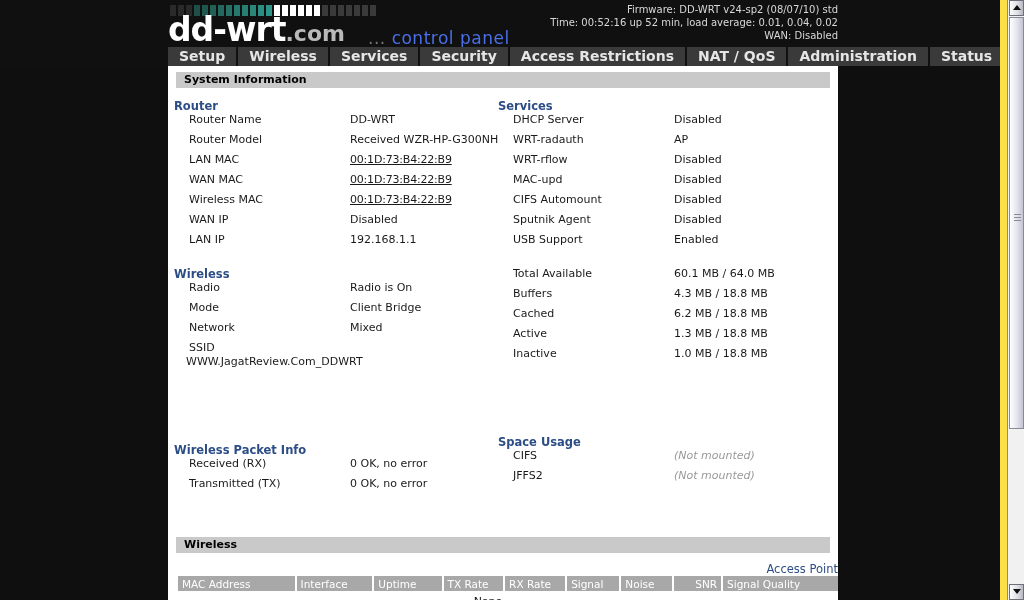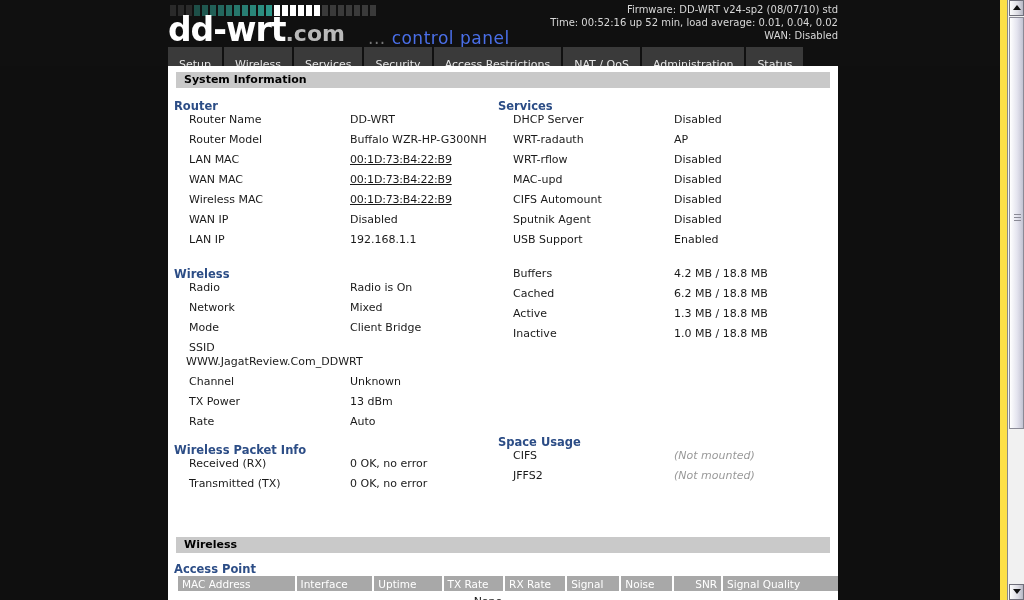--- a/index.html
+++ b/index.html
@@ -88,10 +88,10 @@
   .tab {
     background: #3a3a3a;
     color: #e6e6e6;
-    font-size: 11px;
-    font-weight: normal;
+    font-size: 14px;
+    font-weight: bold;
     line-height: 19px;
-    padding: 8px 11px;
+    padding: 0 11px;
     height: 19px;
     white-space: nowrap;
     cursor: pointer;

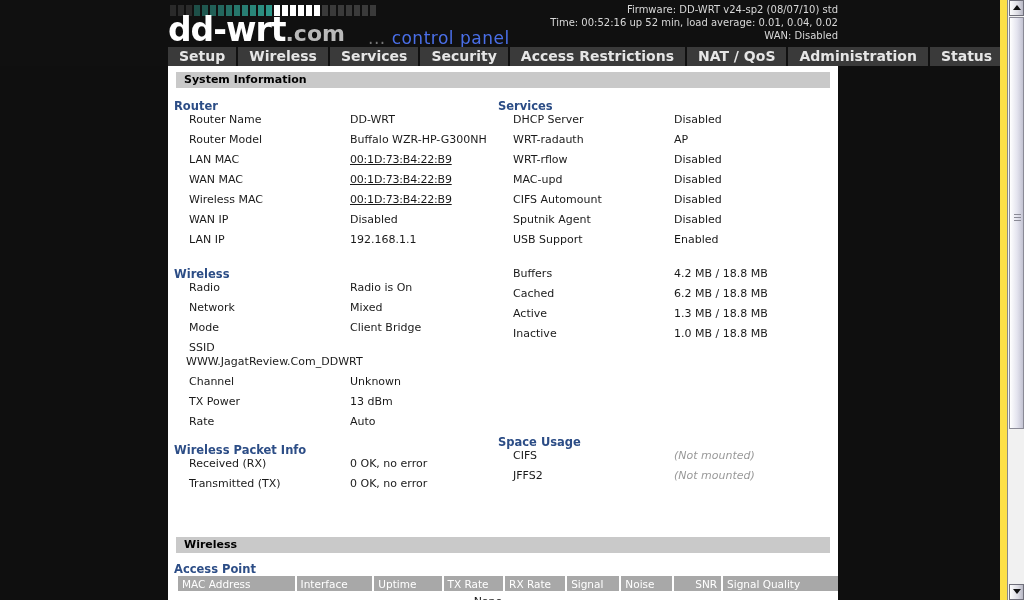--- a/index.html
+++ b/index.html
@@ -331,7 +331,7 @@
               </div>
               <div class="rowline">
                 <span class="lbl">Router Model</span>
-                <span class="val">Buffalo WZR-HP-G300NH</span>
+                <span class="val">Received WZR-HP-G300NH</span>
               </div>
               <div class="rowline">
                 <span class="lbl">LAN MAC</span>

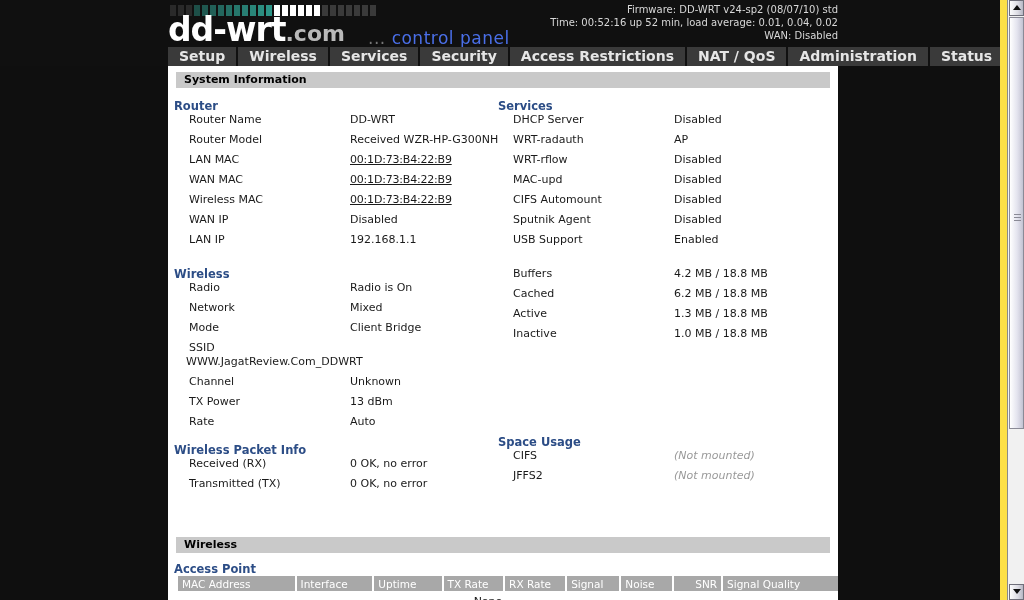--- a/index.html
+++ b/index.html
@@ -429,6 +429,10 @@
         <div class="col col-right">
           <div>
               <div class="rowline">
+                <span class="lbl">Total Available</span>
+                <span class="val">60.1 MB / 64.0 MB</span>
+              </div>
+              <div class="rowline">
                 <span class="lbl">Buffers</span>
                 <span class="val">4.2 MB / 18.8 MB</span>
               </div>

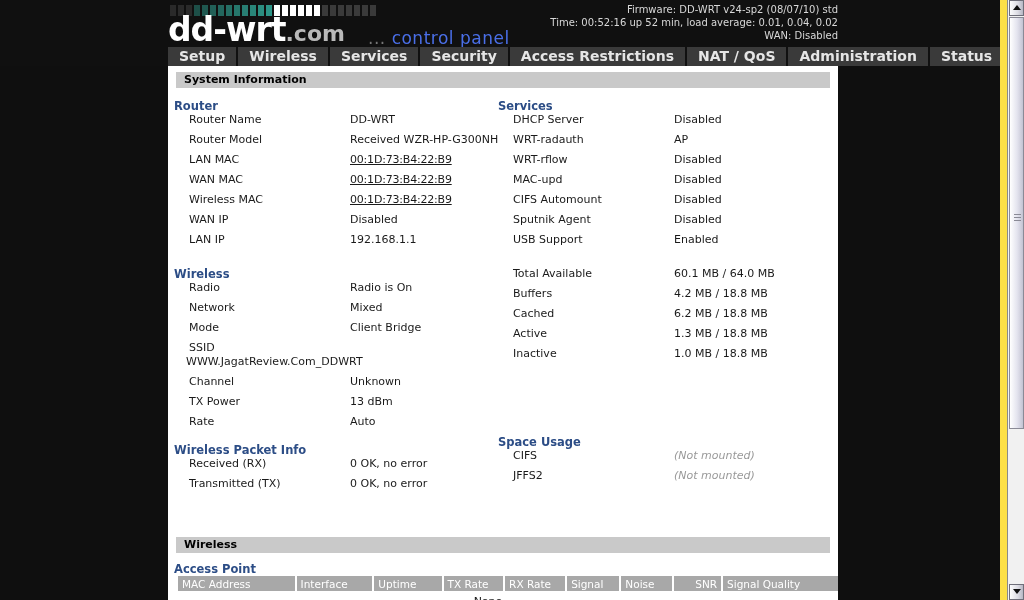--- a/index.html
+++ b/index.html
@@ -434,7 +434,7 @@
               </div>
               <div class="rowline">
                 <span class="lbl">Buffers</span>
-                <span class="val">4.2 MB / 18.8 MB</span>
+                <span class="val">4.3 MB / 18.8 MB</span>
               </div>
               <div class="rowline">
                 <span class="lbl">Cached</span>

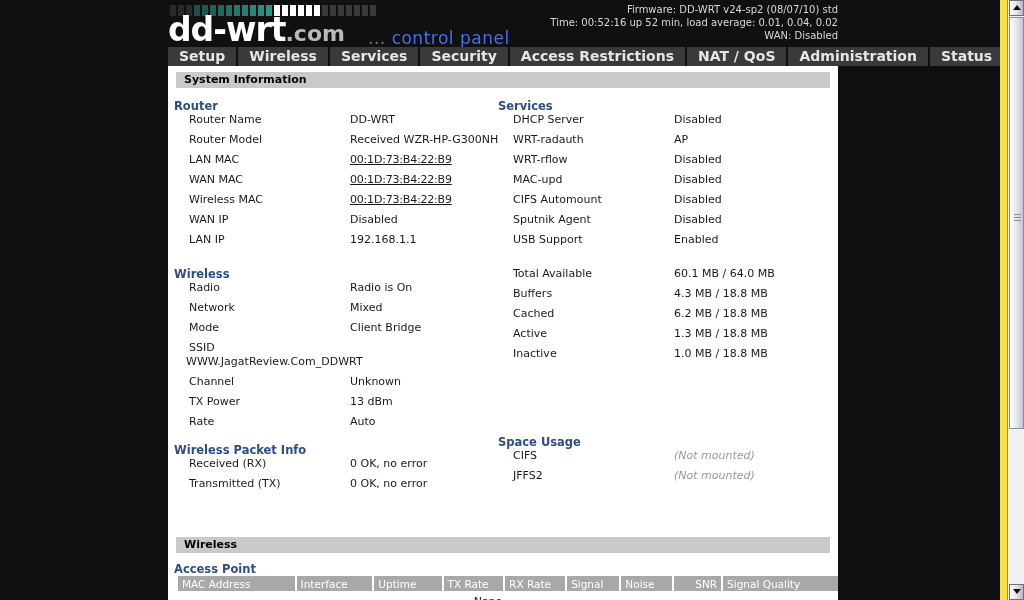--- a/index.html
+++ b/index.html
@@ -399,12 +399,12 @@
                 <span class="val">Radio is On</span>
               </div>
               <div class="rowline">
+                <span class="lbl">Mode</span>
+                <span class="val">Client Bridge</span>
+              </div>
+              <div class="rowline">
                 <span class="lbl">Network</span>
                 <span class="val">Mixed</span>
-              </div>
-              <div class="rowline">
-                <span class="lbl">Mode</span>
-                <span class="val">Client Bridge</span>
               </div>
             </div>
           <div class="rowline" style="height:34px;">

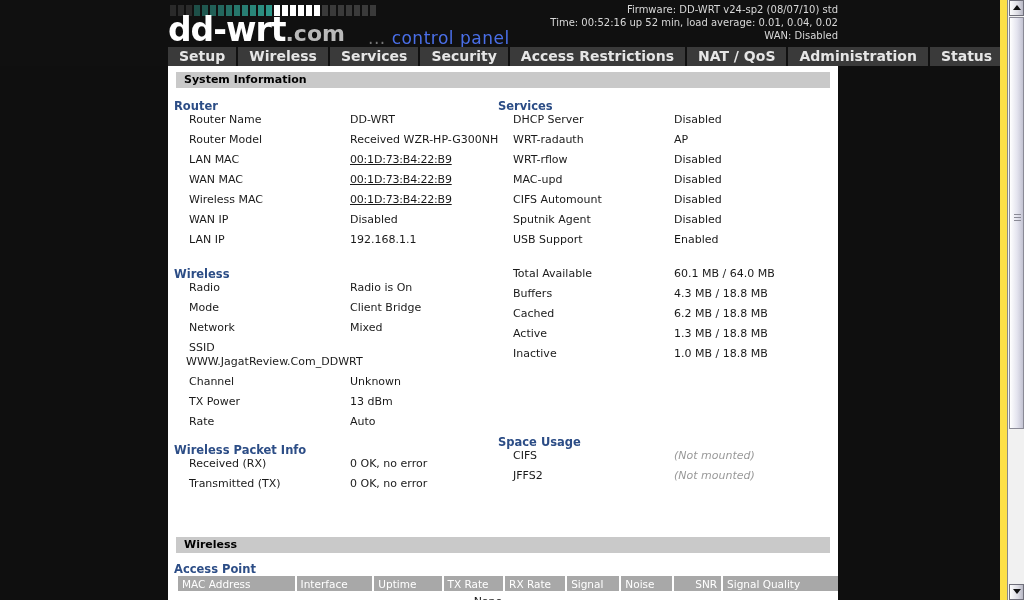--- a/index.html
+++ b/index.html
@@ -411,20 +411,6 @@
             <span class="lbl">SSID</span>
             <span class="wrapval">WWW.JagatReview.Com_DDWRT</span>
           </div>
-          <div>
-              <div class="rowline">
-                <span class="lbl">Channel</span>
-                <span class="val">Unknown</span>
-              </div>
-              <div class="rowline">
-                <span class="lbl">TX Power</span>
-                <span class="val">13 dBm</span>
-              </div>
-              <div class="rowline">
-                <span class="lbl">Rate</span>
-                <span class="val">Auto</span>
-              </div>
-            </div>
         </div>
         <div class="col col-right">
           <div>

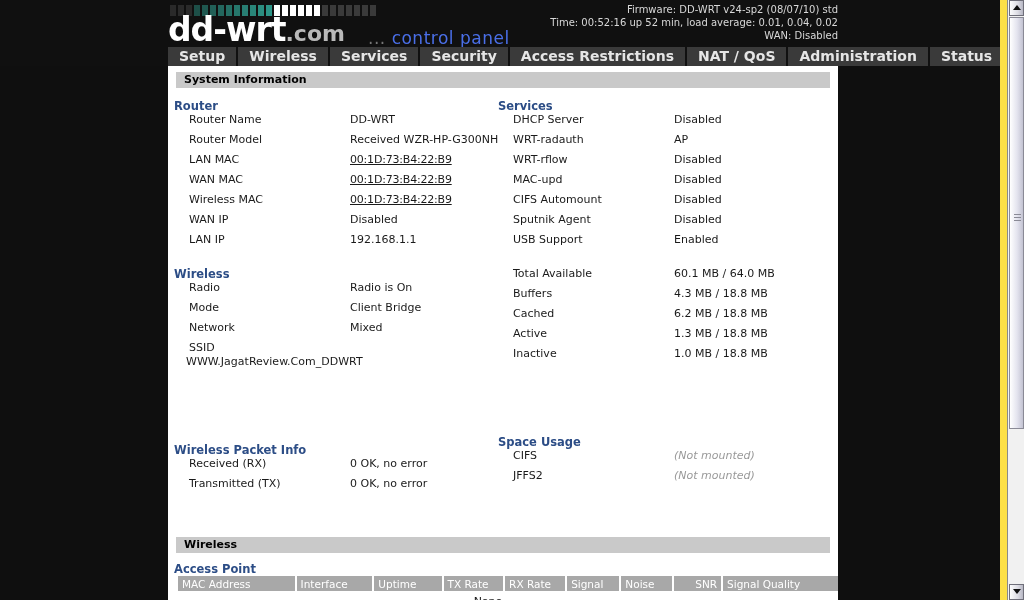--- a/index.html
+++ b/index.html
@@ -169,8 +169,9 @@
   #ap-title {
     color: #2c4d86;
     font-size: 11.5px;
-    font-weight: bold;
+    font-weight: normal;
     padding-left: 6px;
+    text-align: right;
   }
   #ap-table {
     margin-left: 10px;

